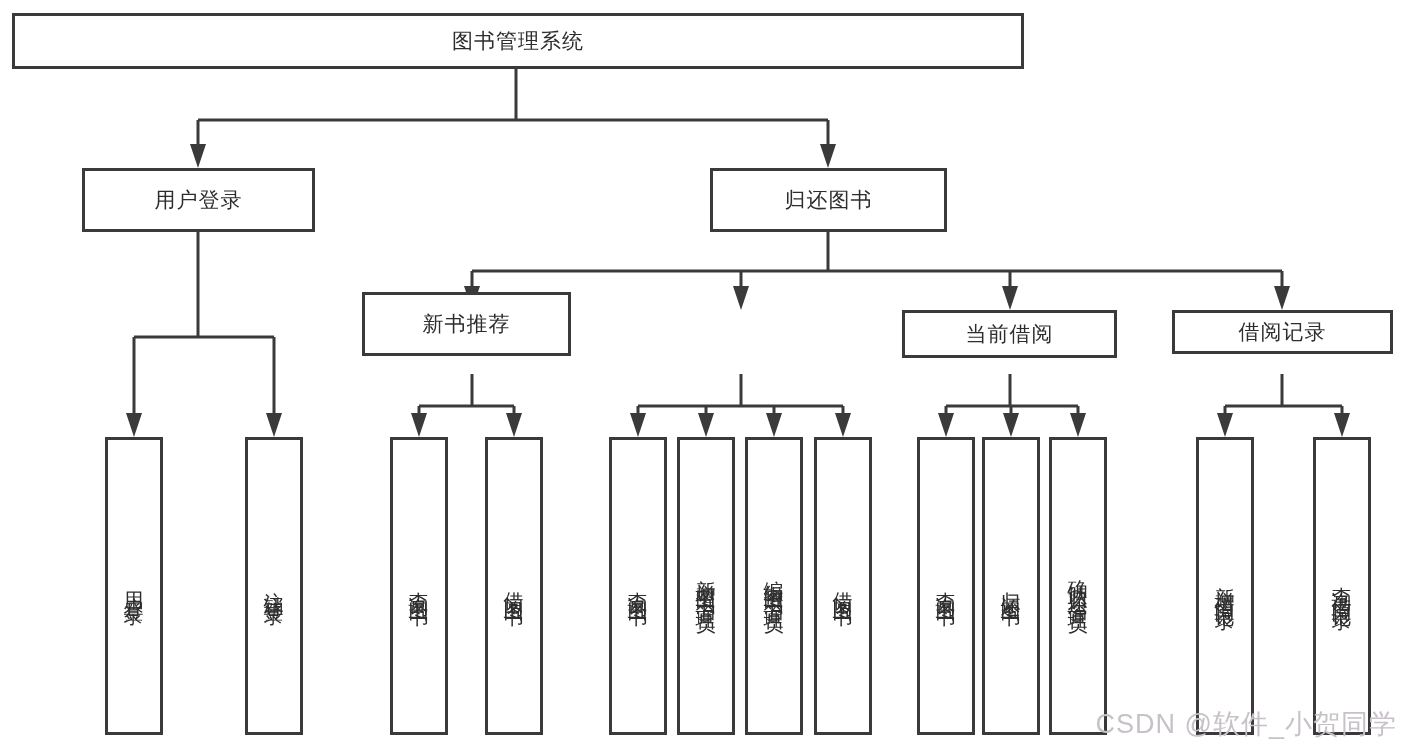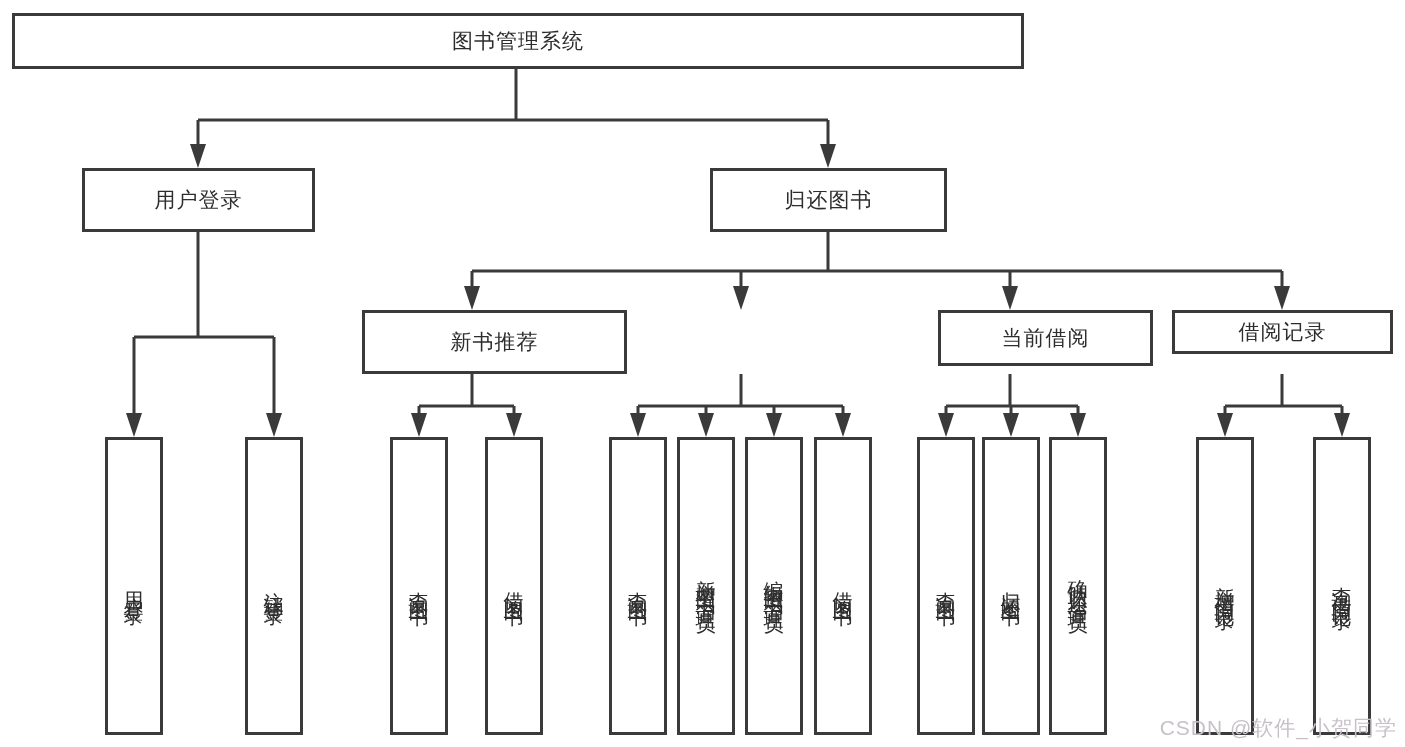--- a/index.html
+++ b/index.html
@@ -92,7 +92,7 @@
   <div class="node hbox" style="left:82px;top:168px;width:233px;height:64px;">用户登录</div>
   <div class="node hbox" style="left:710px;top:168px;width:237px;height:64px;">归还图书</div>
 
-  <div class="node hbox" style="left:362px;top:310px;width:265px;height:64px;">新书推荐</div>
+  <div class="node hbox" style="left:362px;top:292px;width:209px;height:64px;">新书推荐</div>
   <div class="node hbox" style="left:938px;top:310px;width:215px;height:56px;">当前借阅</div>
   <div class="node hbox" style="left:1172px;top:310px;width:221px;height:44px;">借阅记录</div>
 

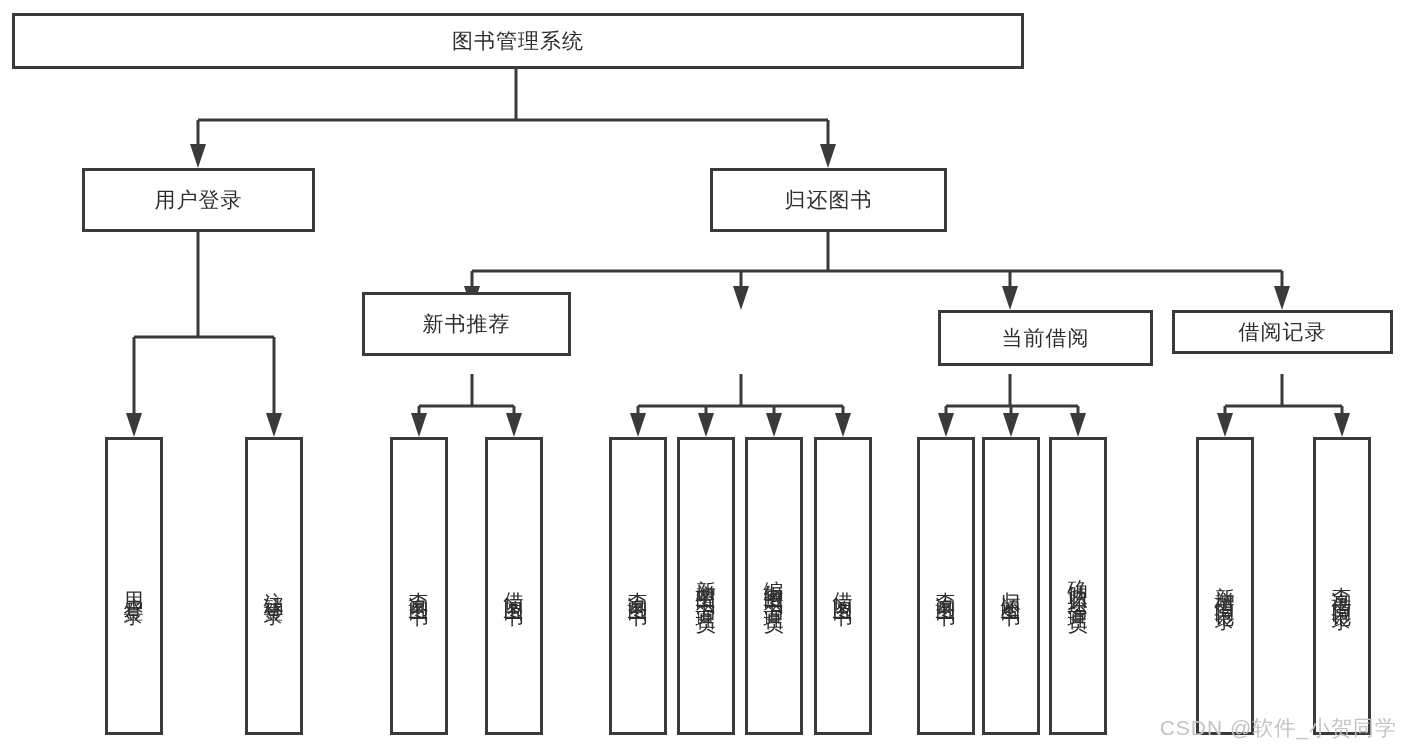--- a/index.html
+++ b/index.html
@@ -93,7 +93,7 @@
   <div class="node hbox" style="left:710px;top:168px;width:237px;height:64px;">归还图书</div>
 
   <div class="node hbox" style="left:362px;top:292px;width:209px;height:64px;">新书推荐</div>
-  <div class="node hbox" style="left:938px;top:310px;width:215px;height:56px;">当前借阅</div>
+  <div class="node hbox" style="left:902px;top:310px;width:215px;height:48px;">当前借阅</div>
   <div class="node hbox" style="left:1172px;top:310px;width:221px;height:44px;">借阅记录</div>
 
   <div class="node vbox" style="left:105px;top:437px;width:58px;height:298px;">用户登录</div>

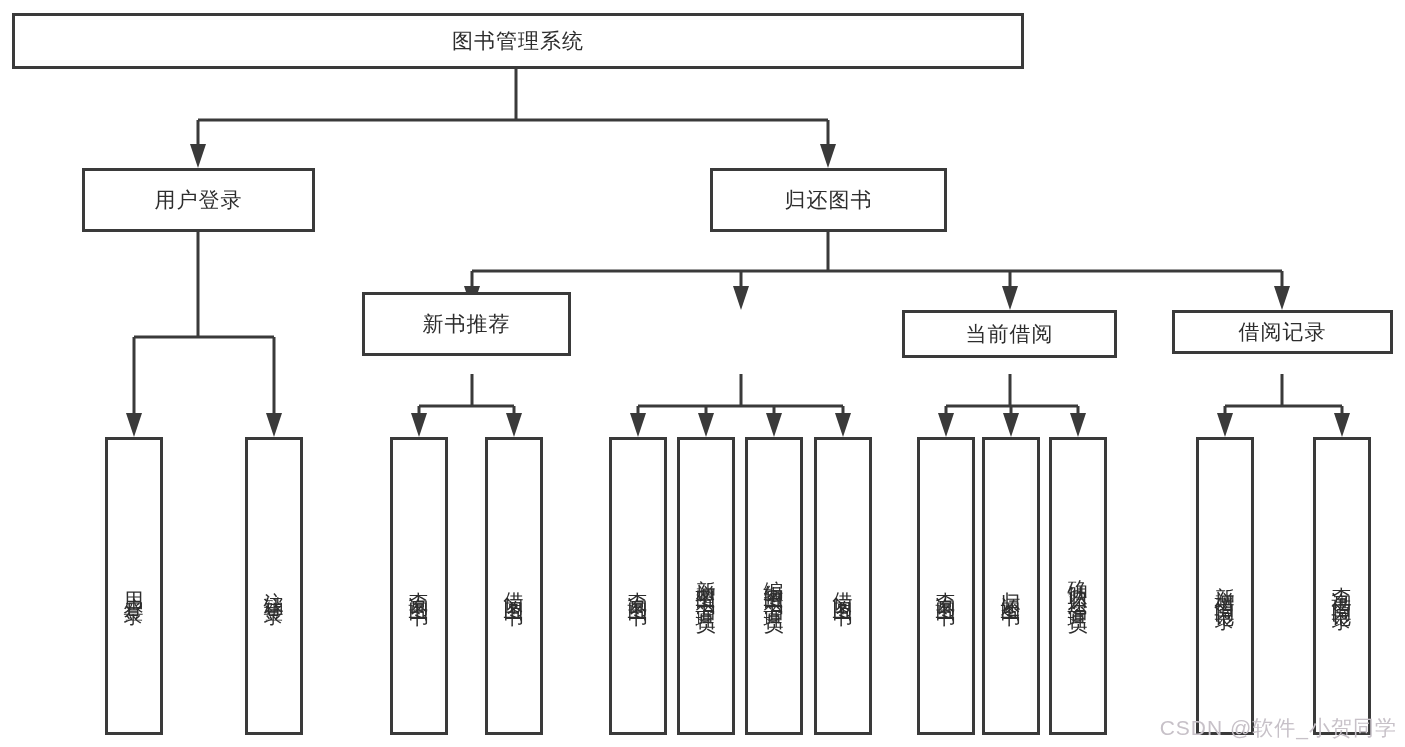--- a/index.html
+++ b/index.html
@@ -33,7 +33,7 @@
   .watermark{
     position:absolute;
     right:8px;bottom:5px;
-    font-size:21px;
+    font-size:27px;
     color:#c7c1c8;
     z-index:2;
     letter-spacing:1px;

